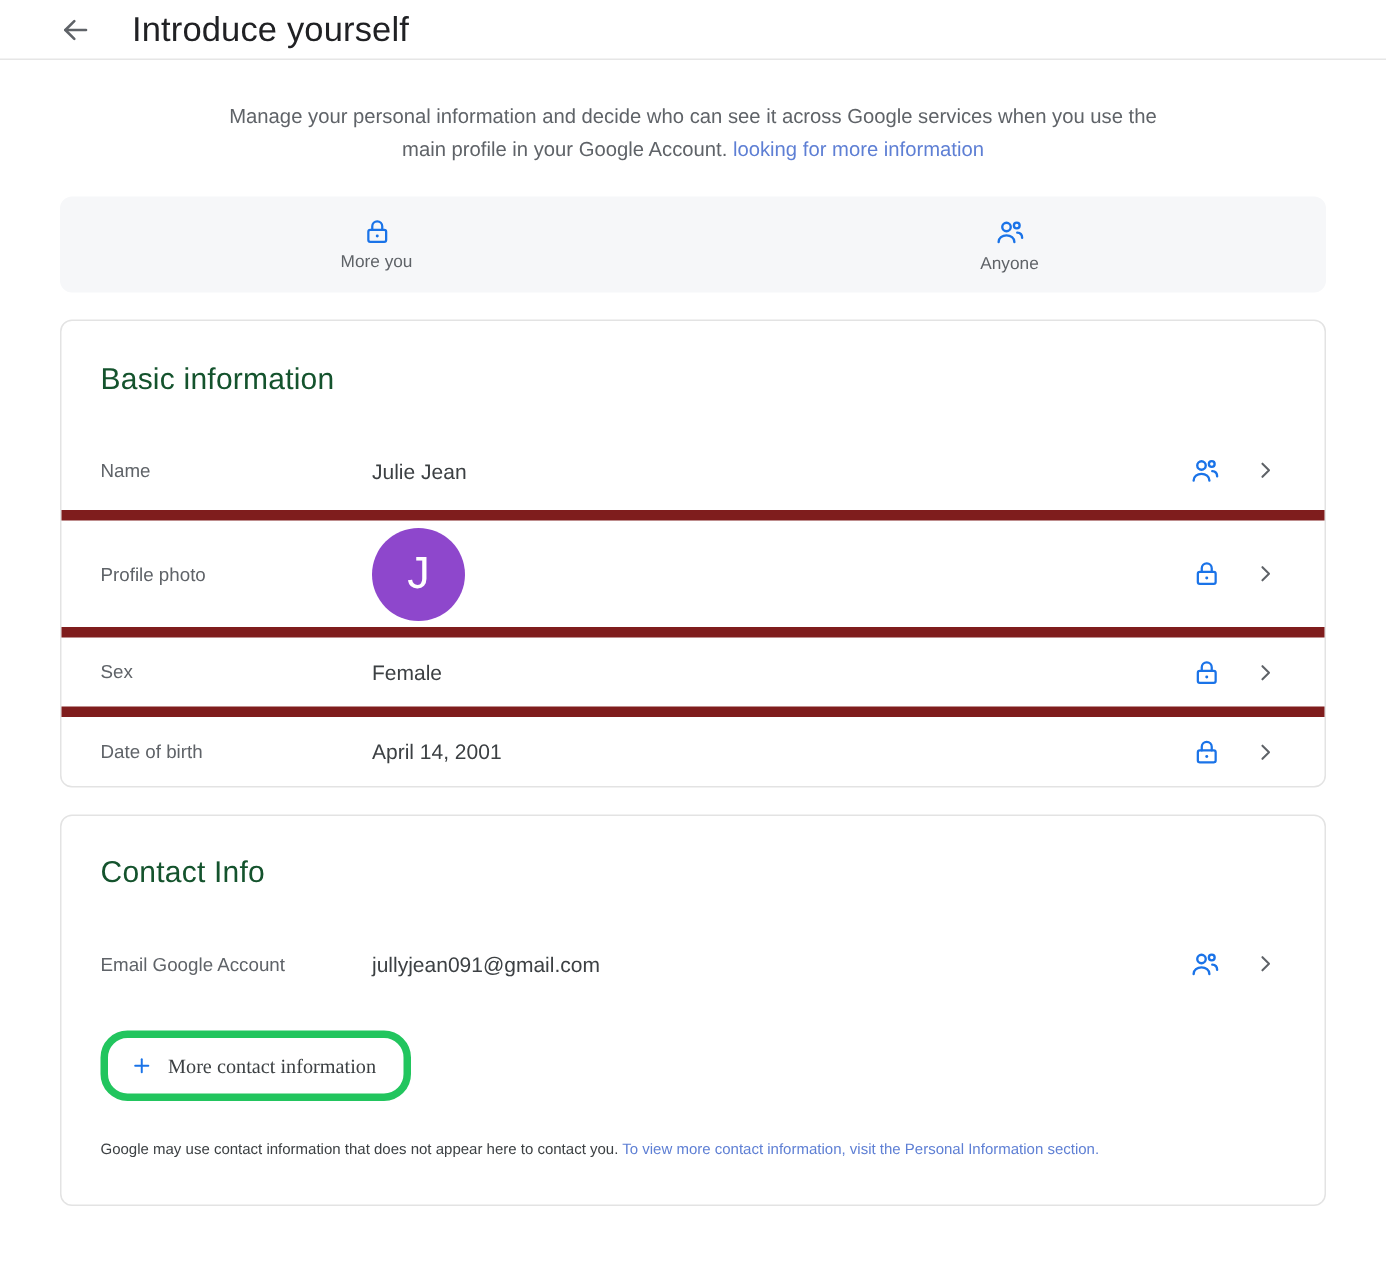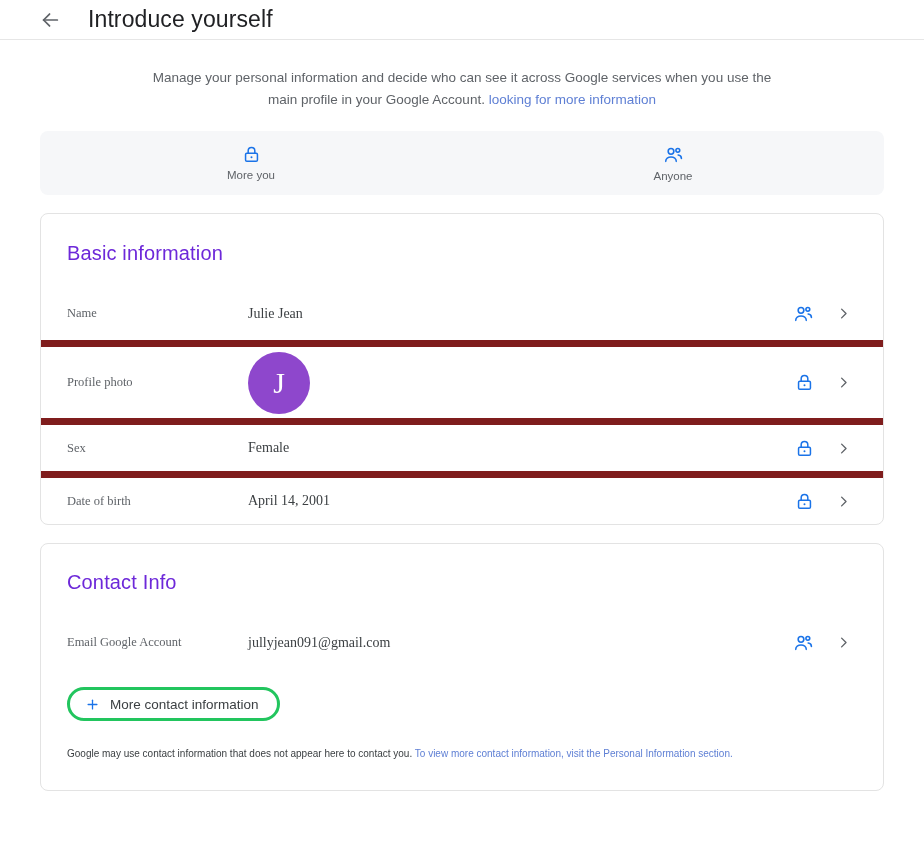--- a/index.html
+++ b/index.html
@@ -81,7 +81,7 @@
   .card-title {
     font-size: 20px;
     font-weight: 400;
-    color: #6d28d9;
+    color: #14532d;
     padding: 28px 0 0 26px;
     letter-spacing: 0.15px;
   }

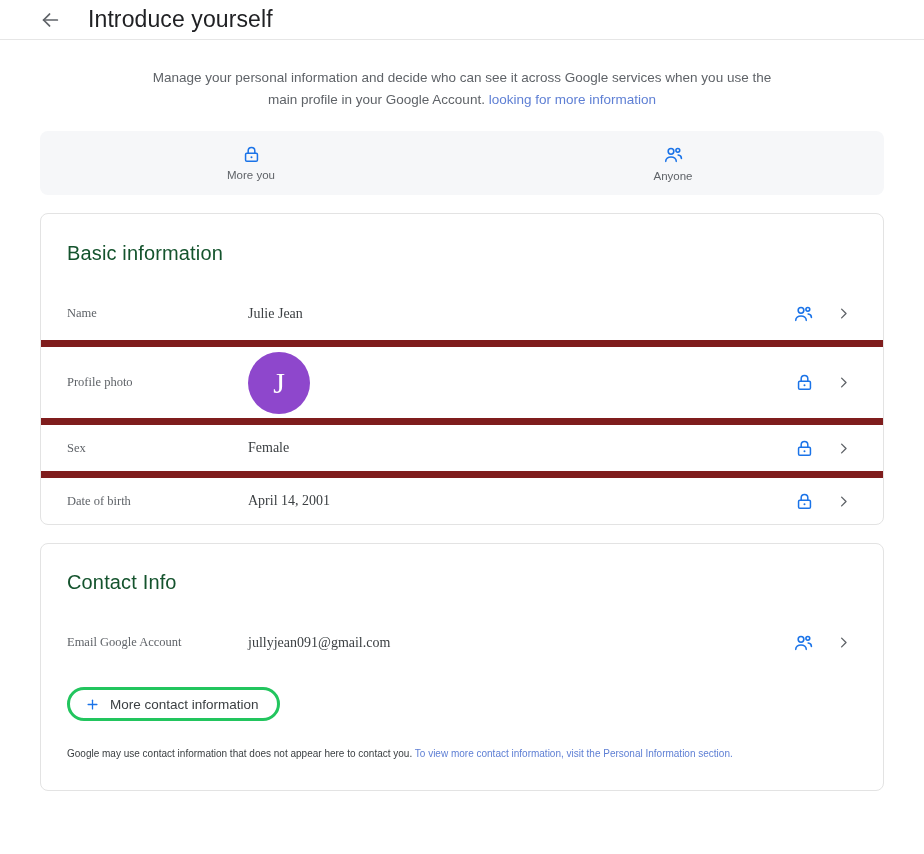--- a/index.html
+++ b/index.html
@@ -87,7 +87,7 @@
   }
   .card-title.contact { padding-top: 27px; }
 
-  .rows { margin-top: 22px; font-family: Liberation Serif, serif; }
+  .rows { margin-top: 22px; }
 
   .row {
     display: flex;

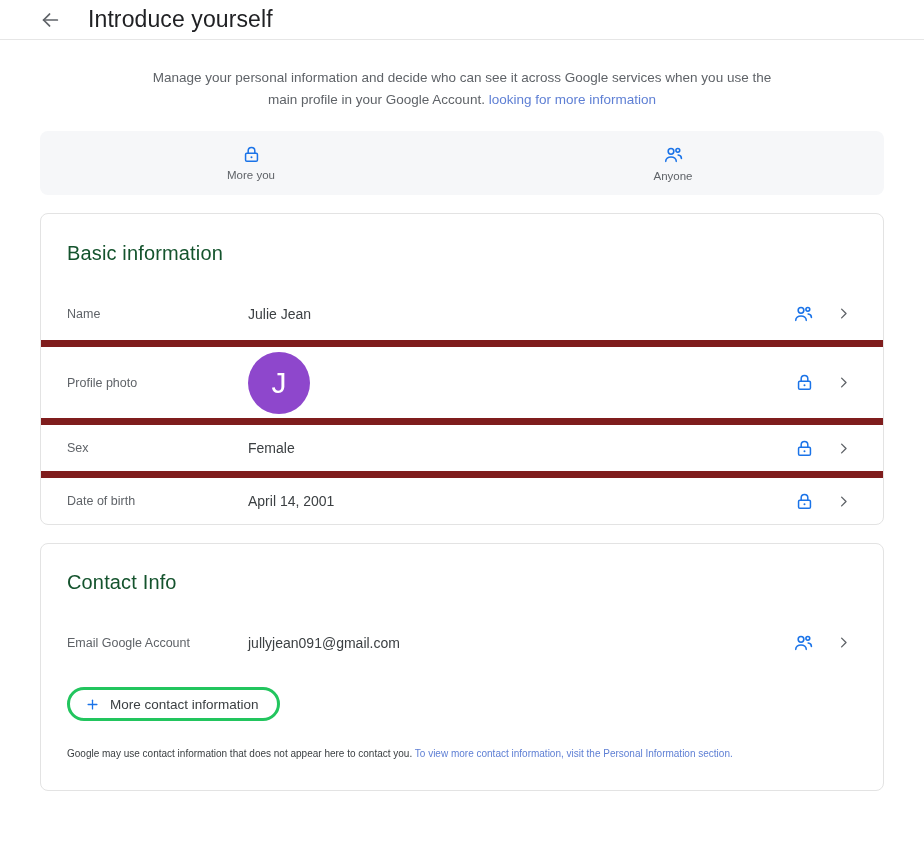--- a/index.html
+++ b/index.html
@@ -141,12 +141,12 @@
     display: inline-flex;
     align-items: center;
     gap: 10px;
-    height: 34px;
+    height: 47px;
     padding: 0 18px 0 15px;
-    border: 3px solid #22c55e;
+    border: 5px solid #22c55e;
     border-radius: 18px;
     background: #fff;
-    font-family: Liberation Sans, sans-serif;
+    font-family: Liberation Serif, serif;
     font-size: 13.5px;
     color: #3c4043;
     cursor: pointer;

